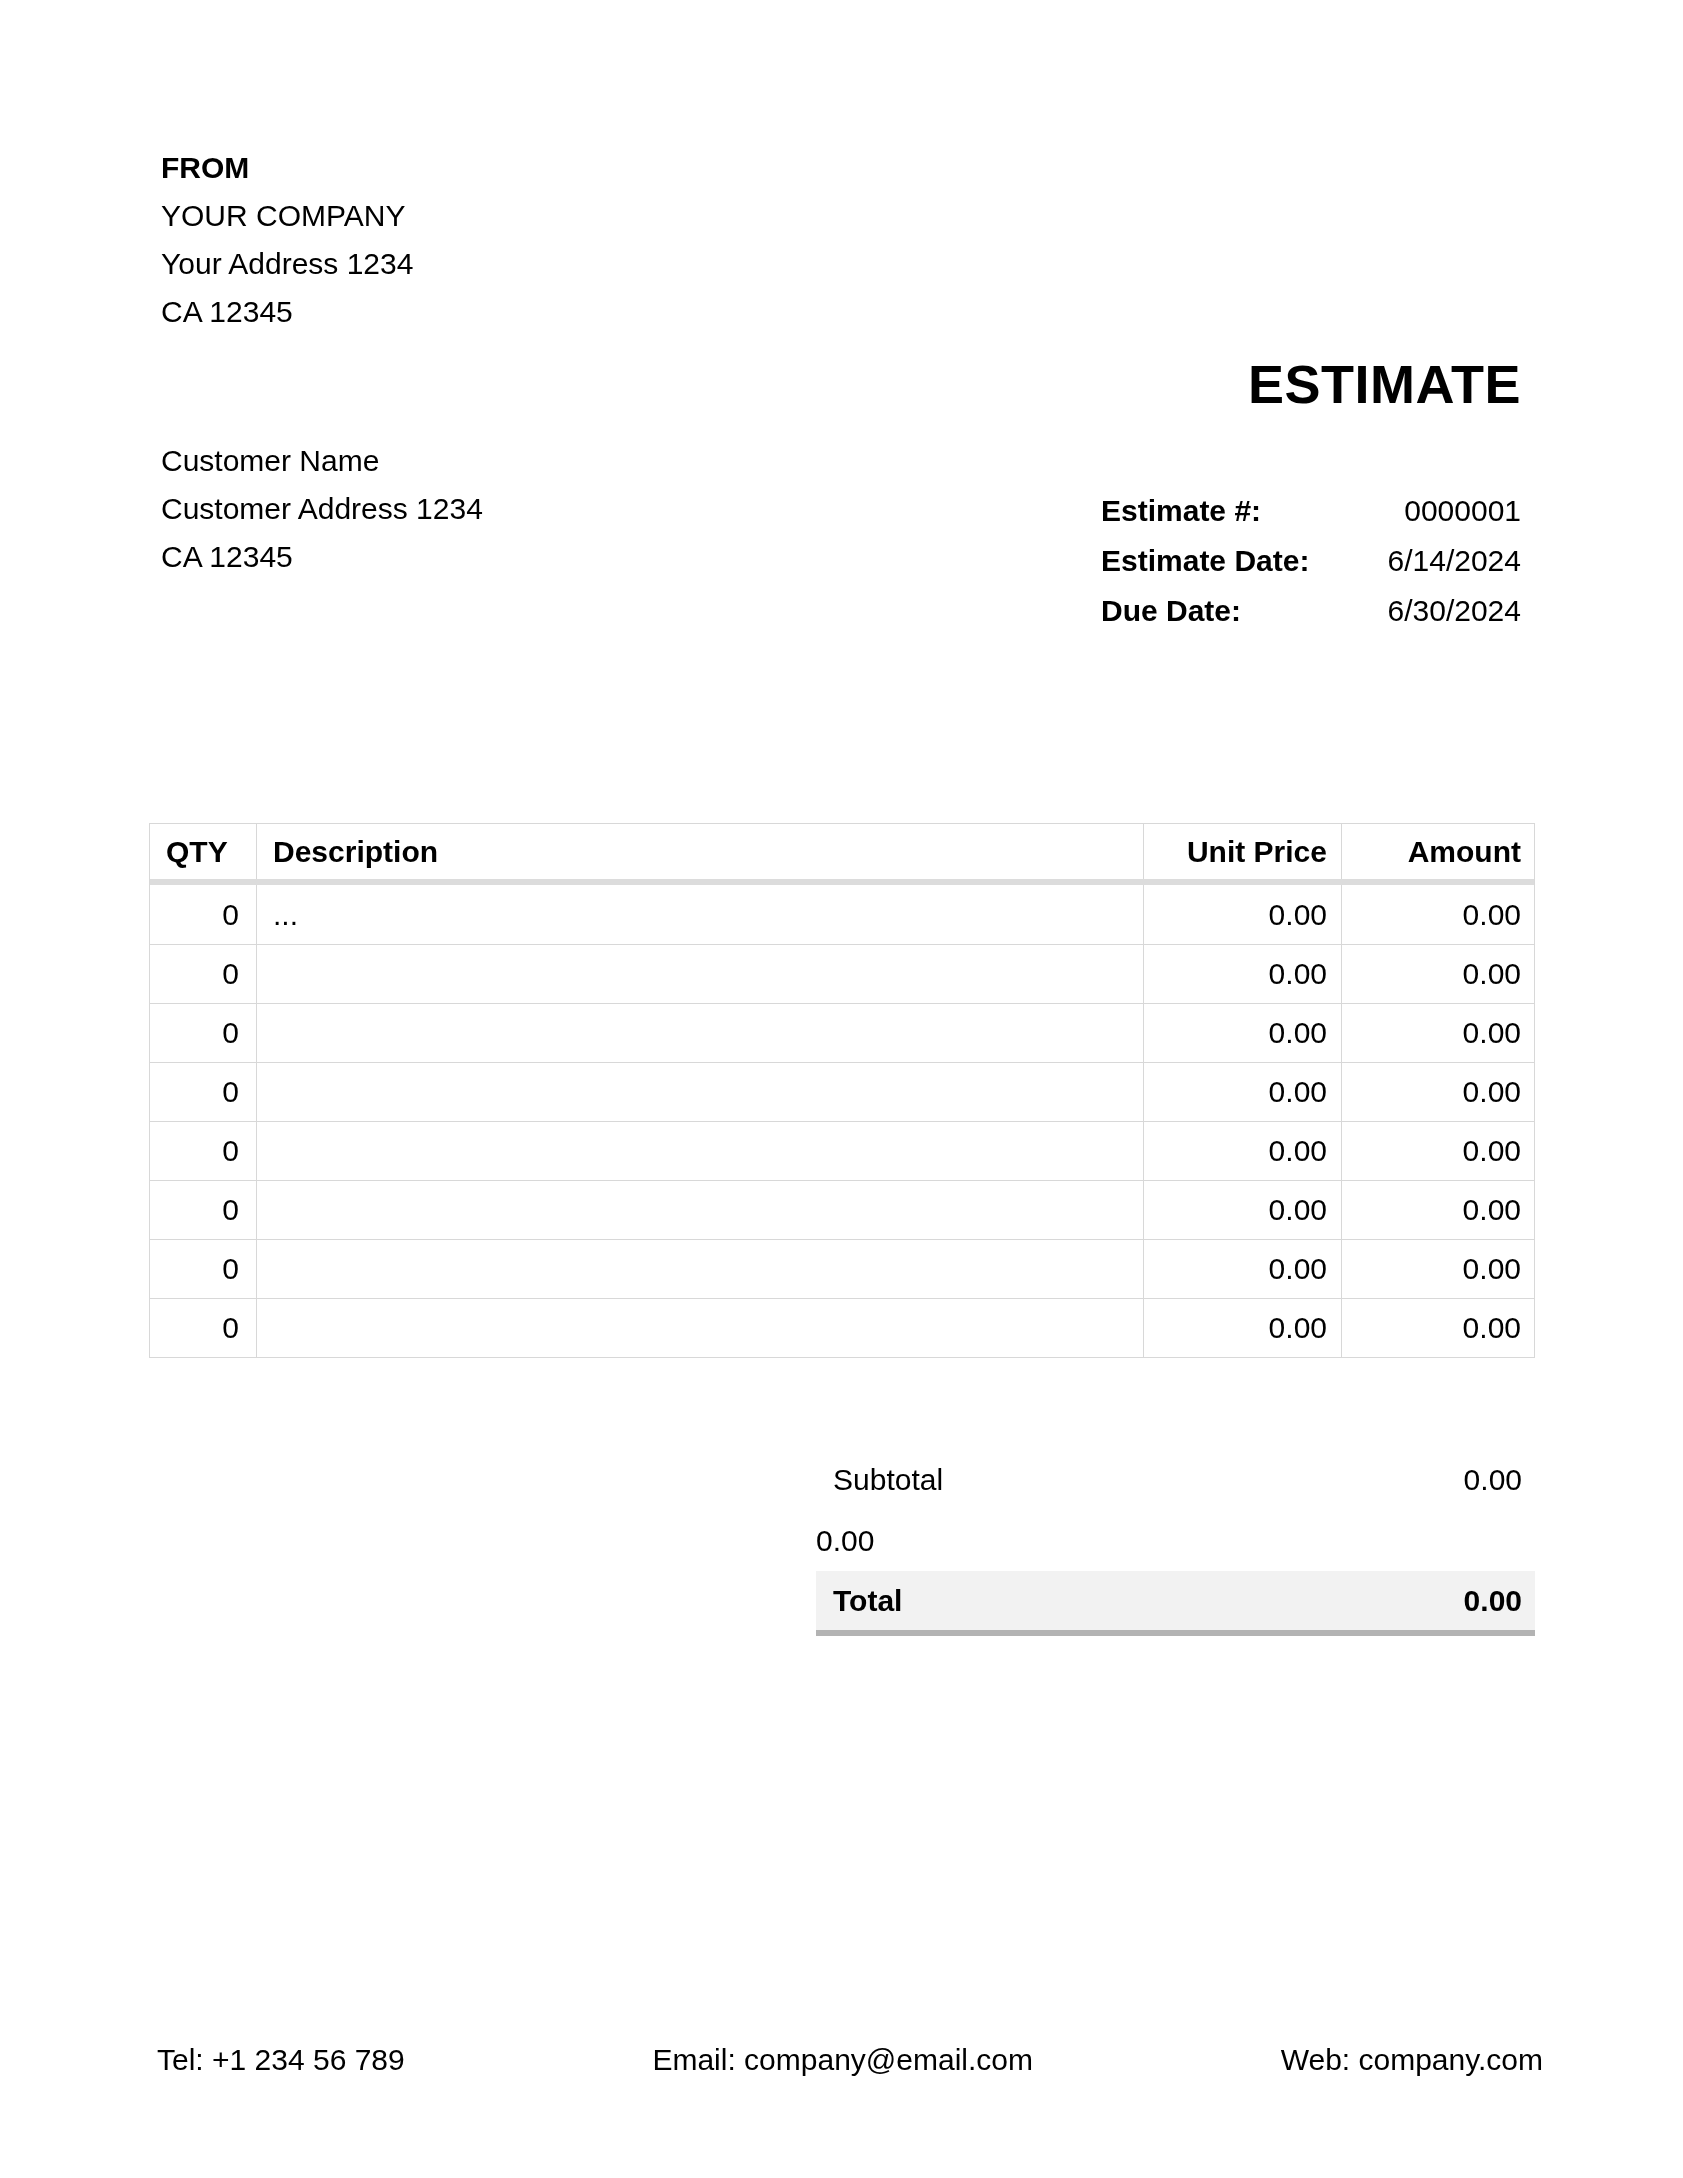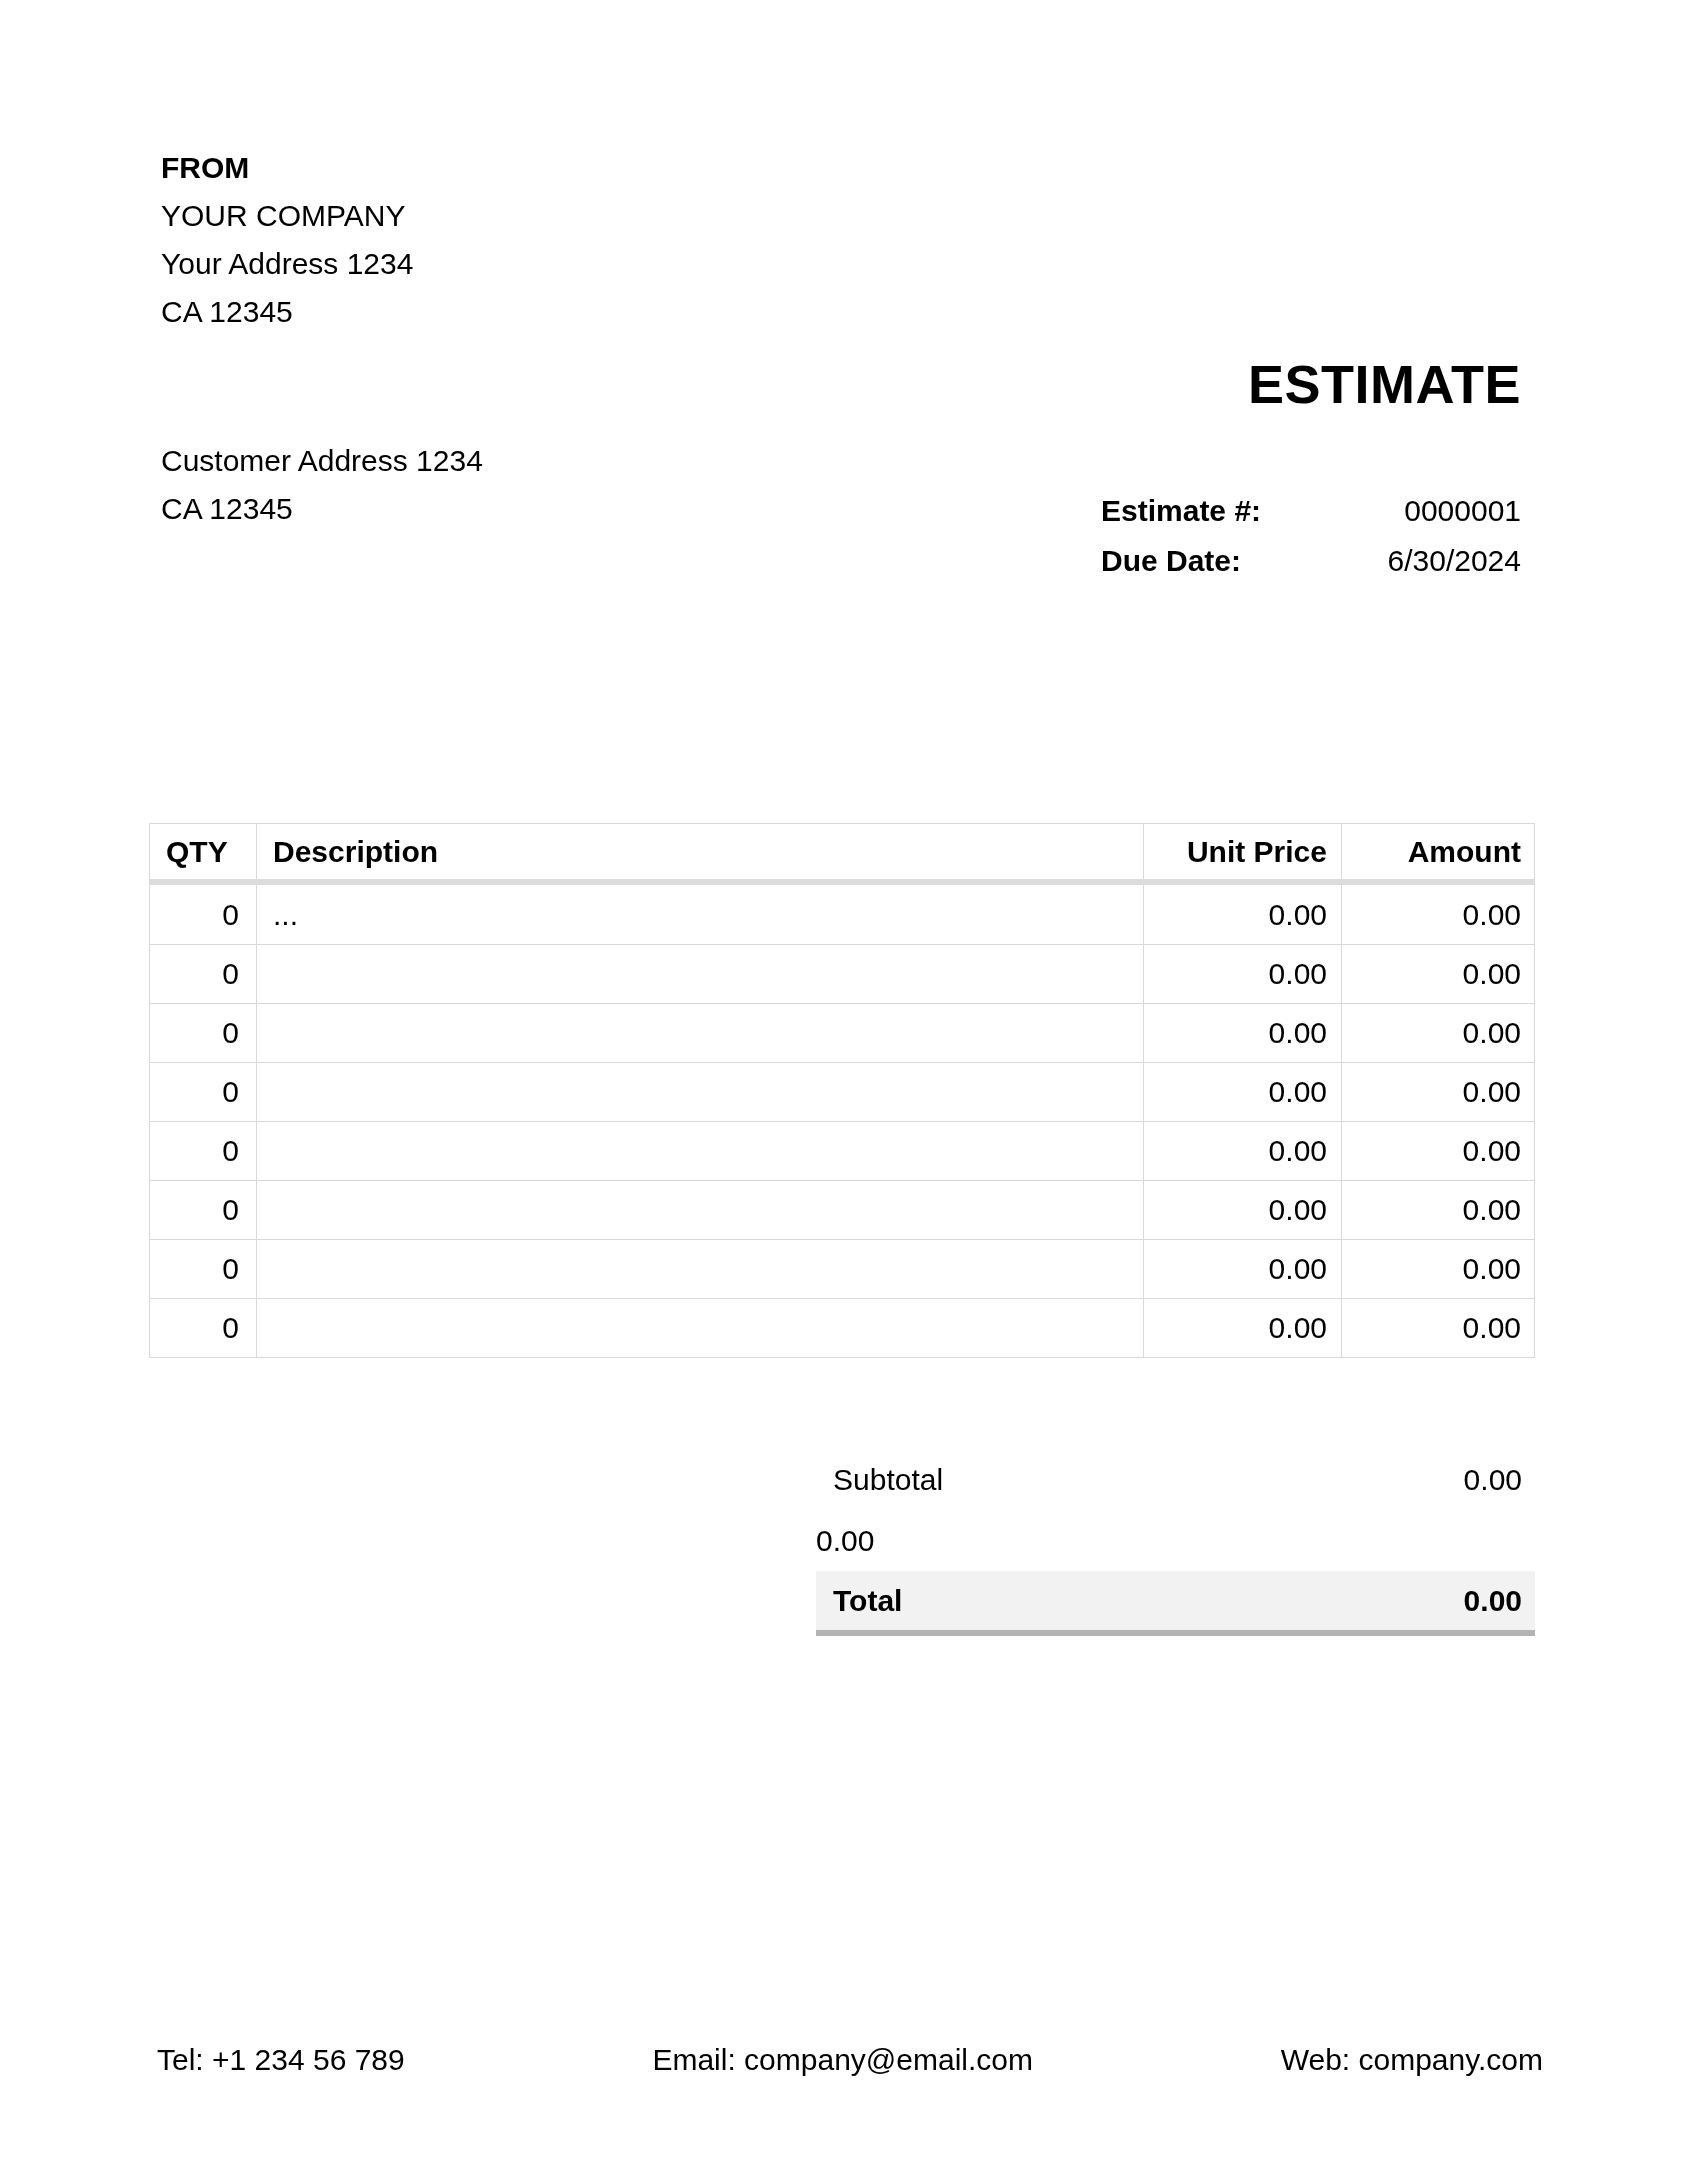--- a/index.html
+++ b/index.html
@@ -77,6 +77,7 @@
 <div class="abs doc-title">ESTIMATE</div>
 
 <div class="abs addr-block" style="left:161px; top:437px;">
+  <div>Customer Name</div>
   <div>Customer Address 1234</div>
   <div>CA 12345</div>
 </div>

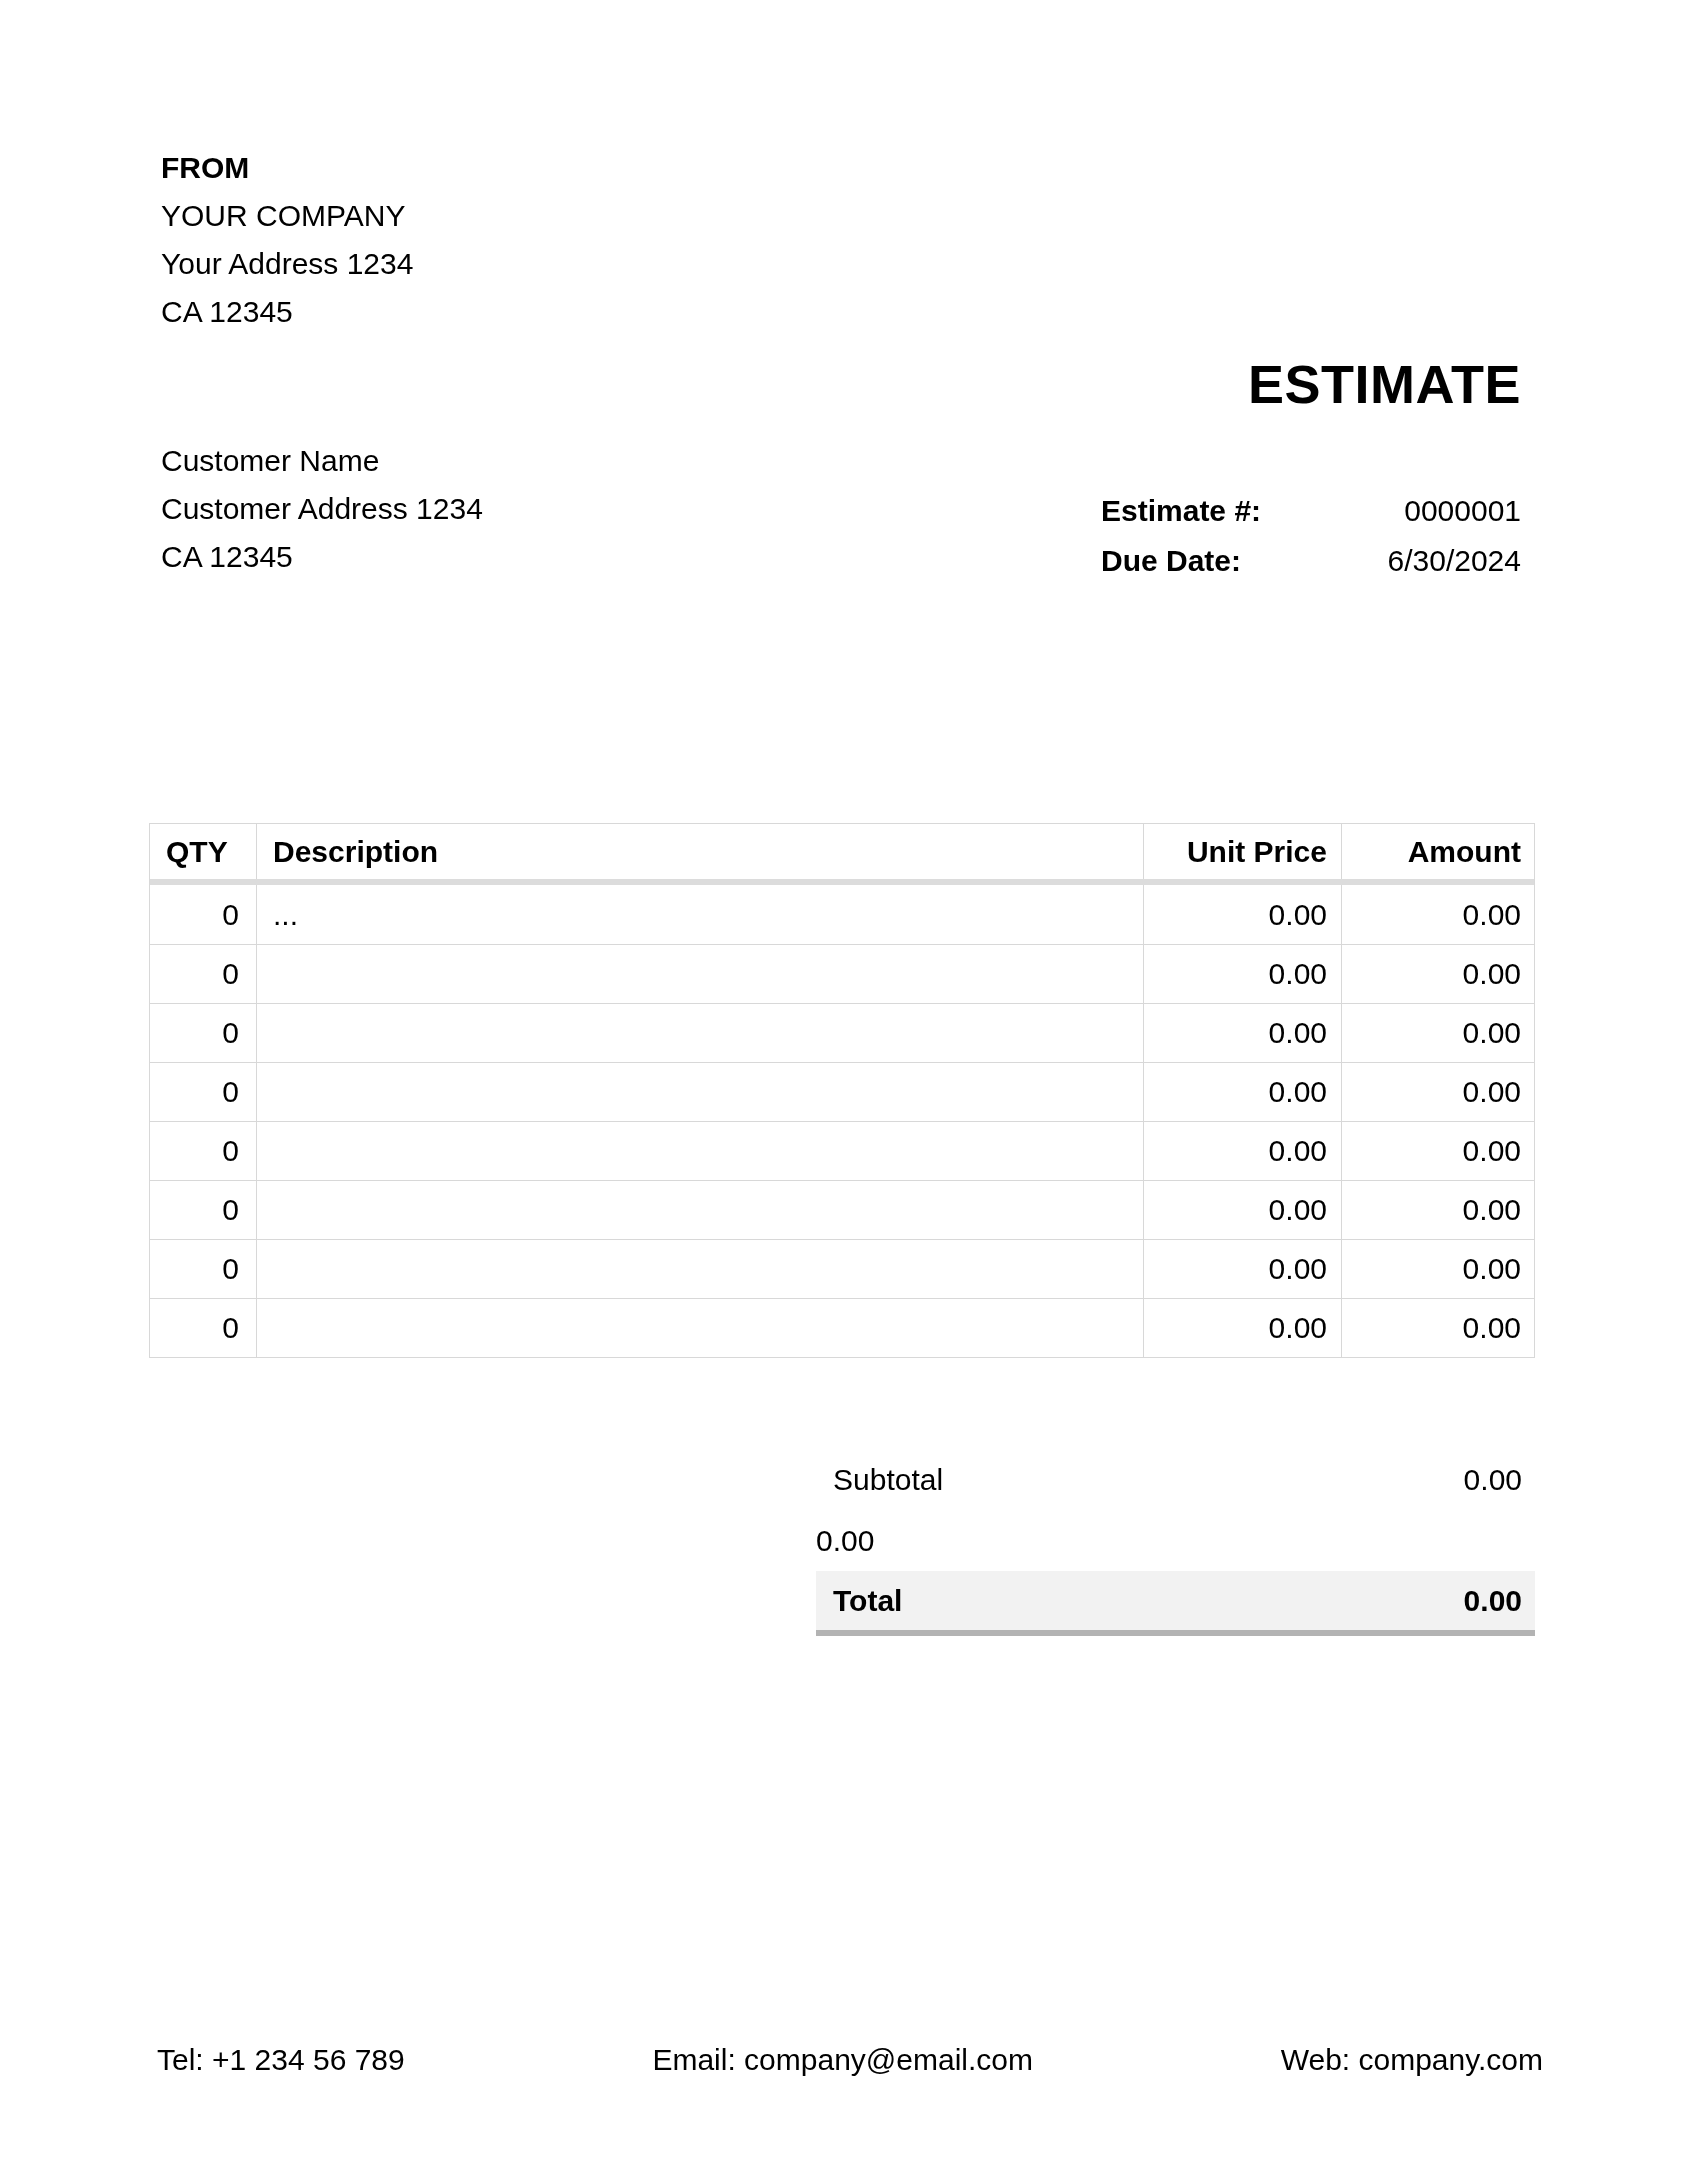--- a/index.html
+++ b/index.html
@@ -88,6 +88,10 @@
     <span class="meta-value">0000001</span>
   </div>
   <div class="meta-row">
+    <span class="meta-label">Estimate Date:</span>
+    <span class="meta-value">6/14/2024</span>
+  </div>
+  <div class="meta-row">
     <span class="meta-label">Due Date:</span>
     <span class="meta-value">6/30/2024</span>
   </div>

